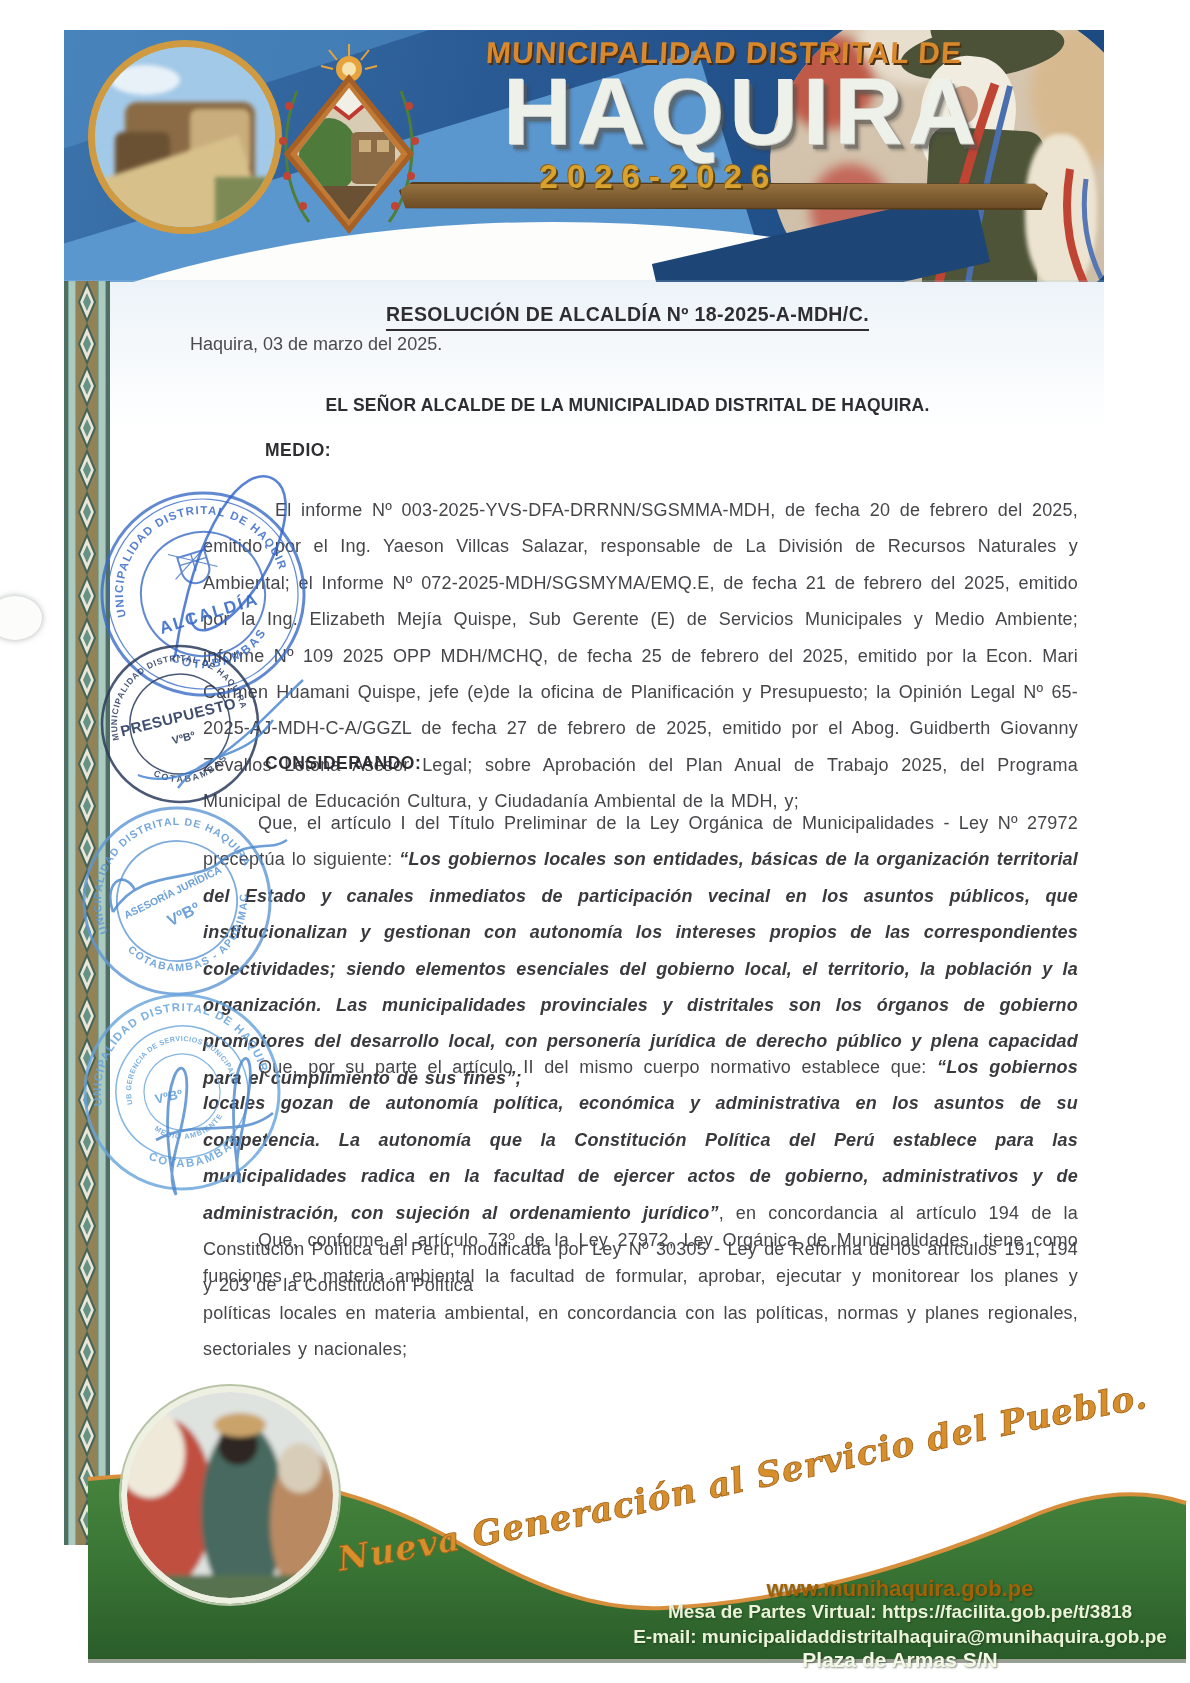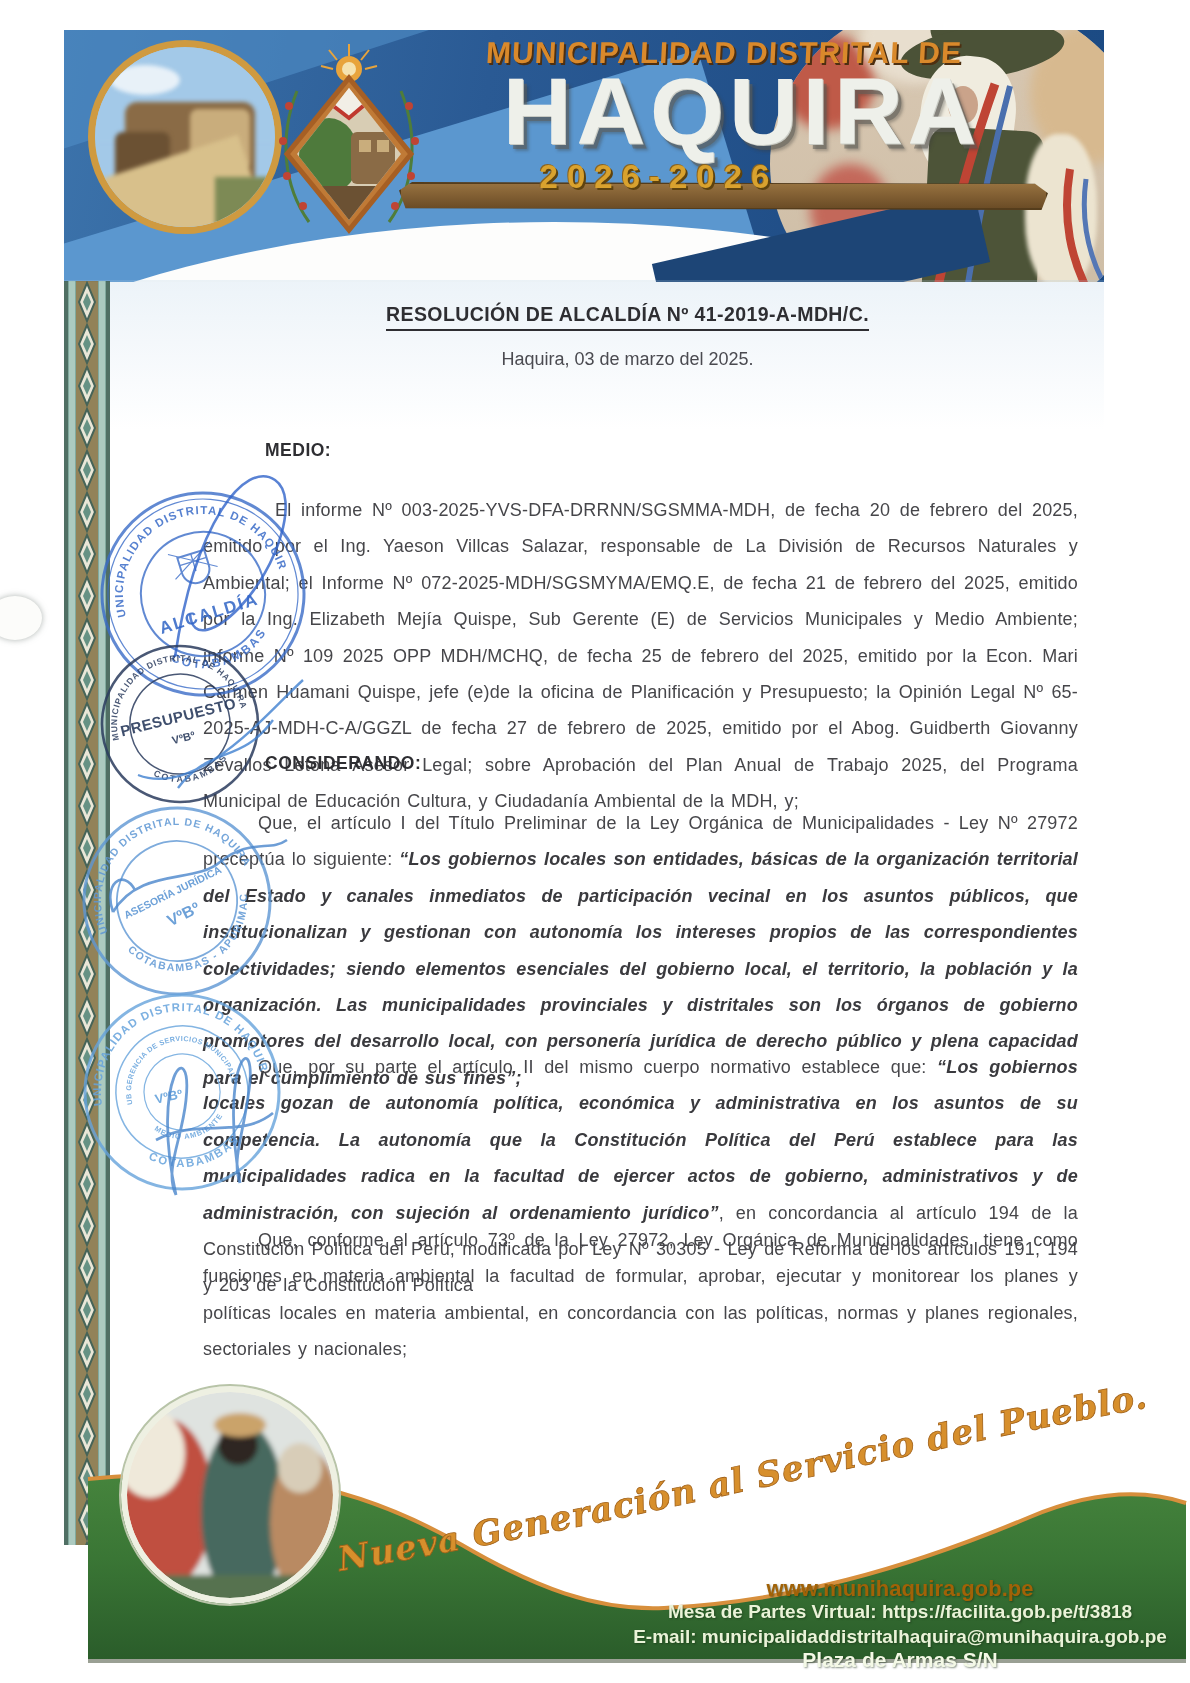--- a/index.html
+++ b/index.html
@@ -182,7 +182,7 @@
   <div class="hole2"></div>
 
   <div class="doc-title">
-    <span>RESOLUCIÓN DE ALCALDÍA Nº 41-2019-A-MDH/C.</span>
+    <span>RESOLUCIÓN DE ALCALDÍA Nº 18-2025-A-MDH/C.</span>
   </div>
   <div class="dateline">Haquira, 03 de marzo del 2025.</div>
 

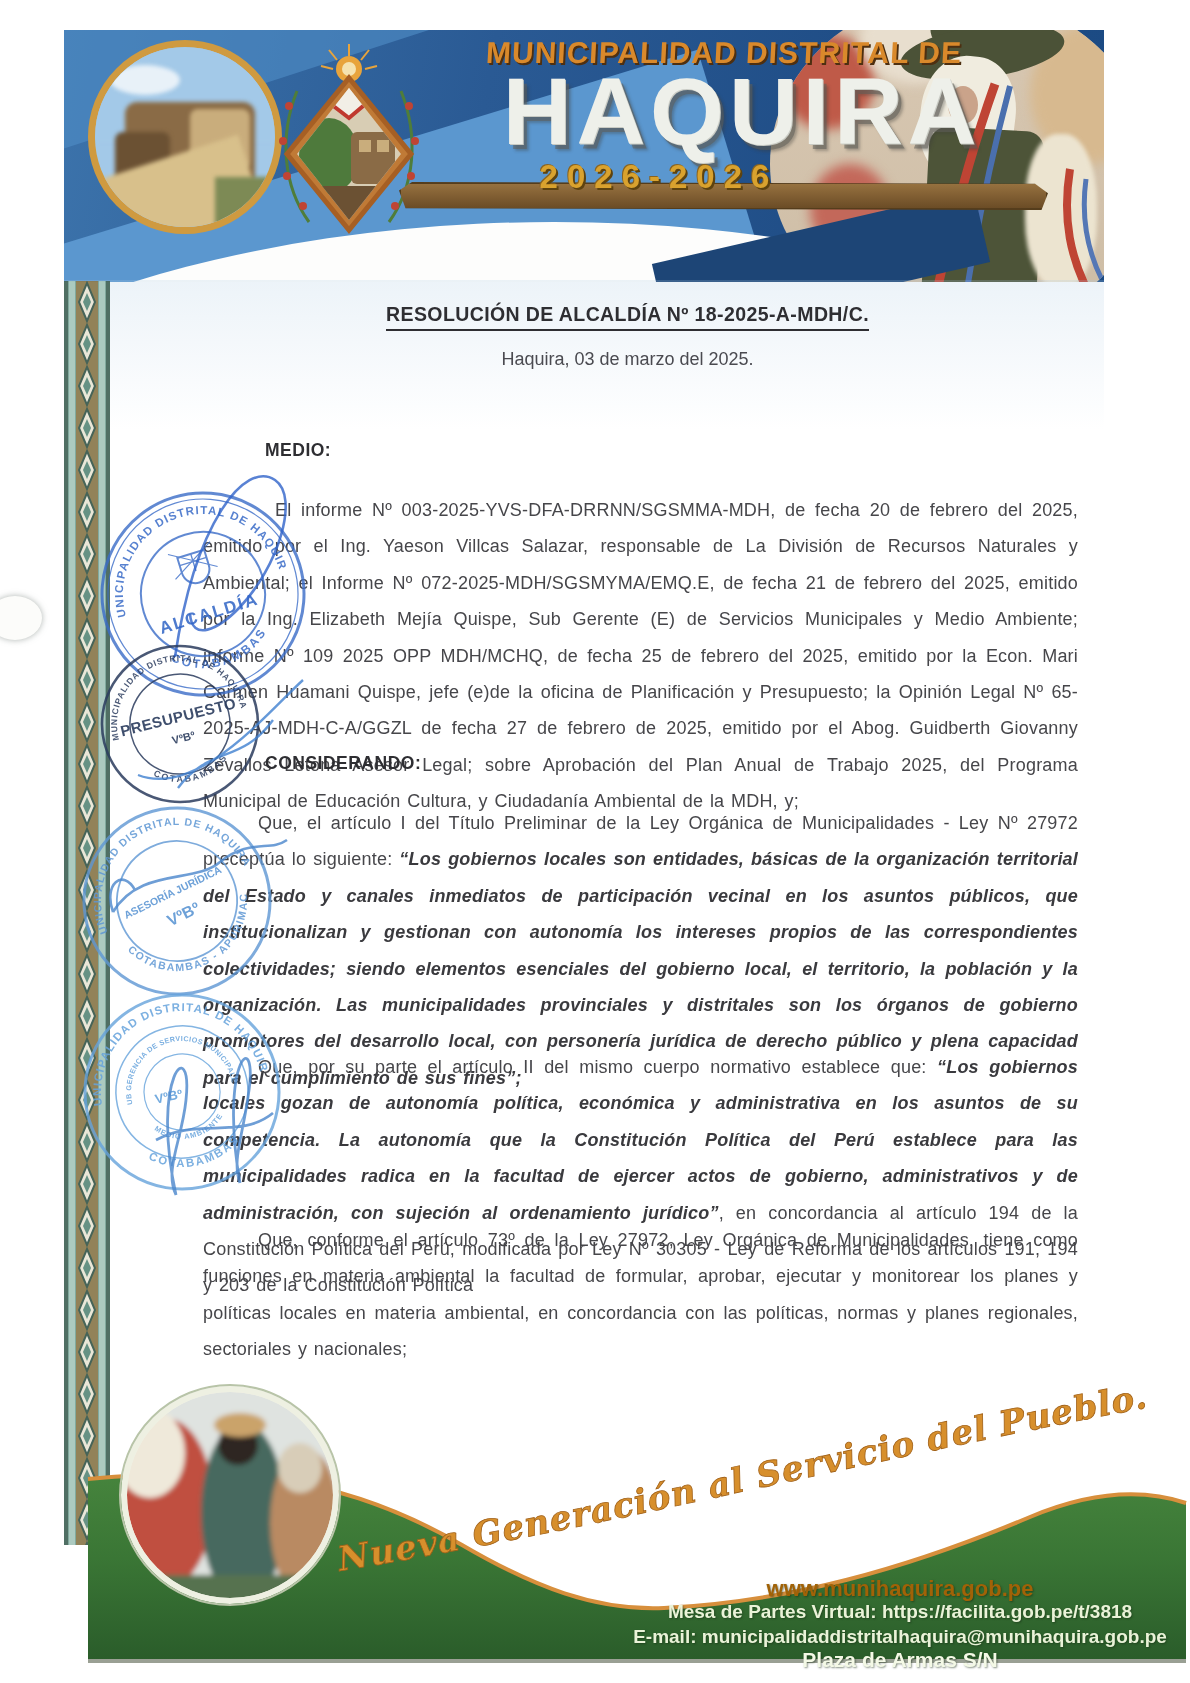--- a/index.html
+++ b/index.html
@@ -51,7 +51,7 @@
   .doc-title{position:absolute;left:190px;top:303px;width:875px;text-align:center;}
   .doc-title span{display:inline-block;font-size:19.5px;font-weight:bold;color:#2e2e32;
                   letter-spacing:.4px;border-bottom:2px solid #2e2e32;padding-bottom:3px;}
-  .dateline{position:absolute;left:190px;top:349px;width:875px;text-align:center;
+  .dateline{position:absolute;left:190px;top:334px;width:875px;text-align:left;
             font-size:18px;color:#4a4a50;}
   .addressee{position:absolute;left:190px;top:395px;width:875px;text-align:center;
              font-size:17.5px;font-weight:bold;color:#2e2e32;letter-spacing:.2px;}

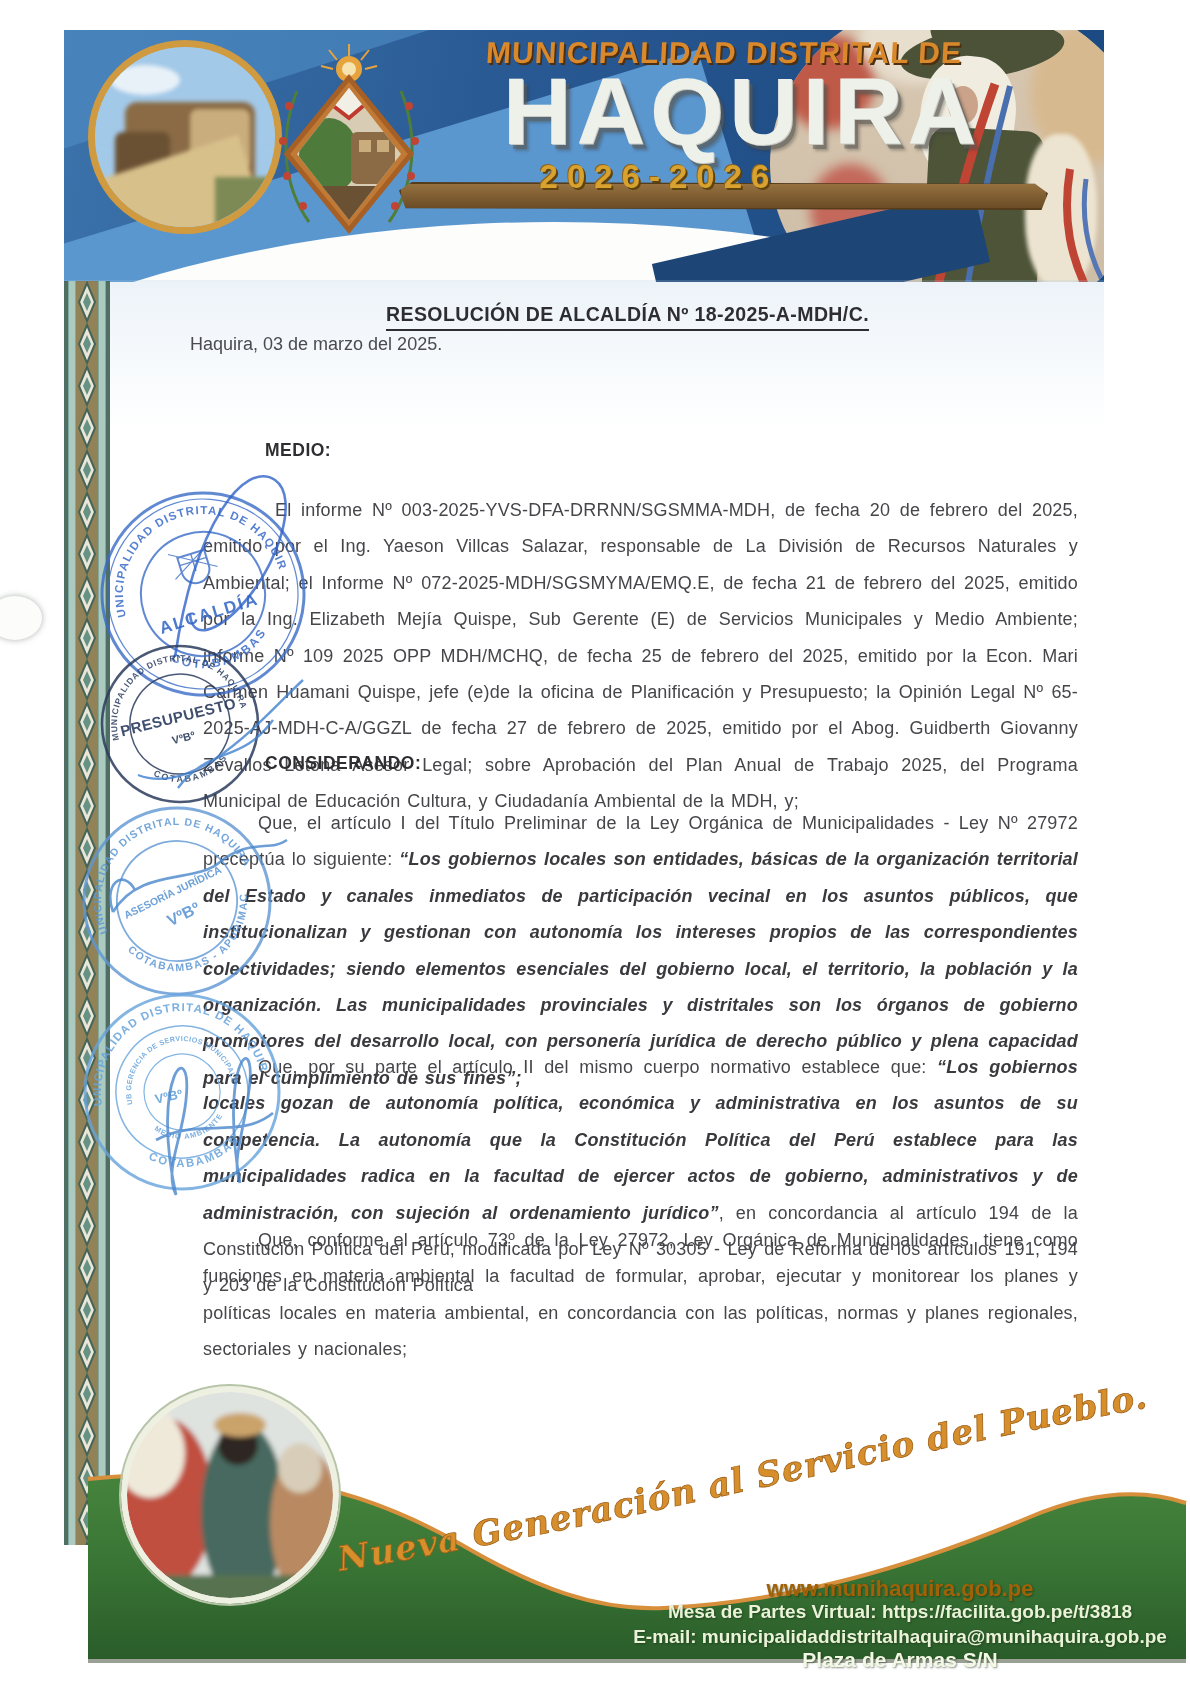--- a/index.html
+++ b/index.html
@@ -185,6 +185,7 @@
     <span>RESOLUCIÓN DE ALCALDÍA Nº 18-2025-A-MDH/C.</span>
   </div>
   <div class="dateline">Haquira, 03 de marzo del 2025.</div>
+  <div class="addressee">EL SEÑOR ALCALDE DE LA MUNICIPALIDAD DISTRITAL DE HAQUIRA.</div>
 
   <div class="sec-label" style="top:440px;">MEDIO:</div>
   <p class="para" style="top:479px;text-indent:72px;"><span>El informe Nº 003-2025-YVS-DFA-DRRNN/SGSMMA-MDH, de fecha 20 de febrero del 2025, emitido por el Ing. Yaeson Villcas Salazar, responsable de La División de Recursos Naturales y Ambiental; el Informe Nº 072-2025-MDH/SGSMYMA/EMQ.E, de fecha 21 de febrero del 2025, emitido por la Ing. Elizabeth Mejía Quispe, Sub Gerente (E) de Servicios Municipales y Medio Ambiente; informe Nº 109 2025 OPP MDH/MCHQ, de fecha 25 de febrero del 2025, emitido por la Econ. Mari Carmen Huamani Quispe, jefe (e)de la oficina de Planificación y Presupuesto; la Opinión Legal Nº 65-2025-AJ-MDH-C-A/GGZL de fecha 27 de febrero de 2025, emitido por el Abog. Guidberth Giovanny Zevallos Letona Asesor Legal; sobre Aprobación del Plan Anual de Trabajo 2025, del Programa Municipal de Educación Cultura, y Ciudadanía Ambiental de la MDH, y;</span></p>

